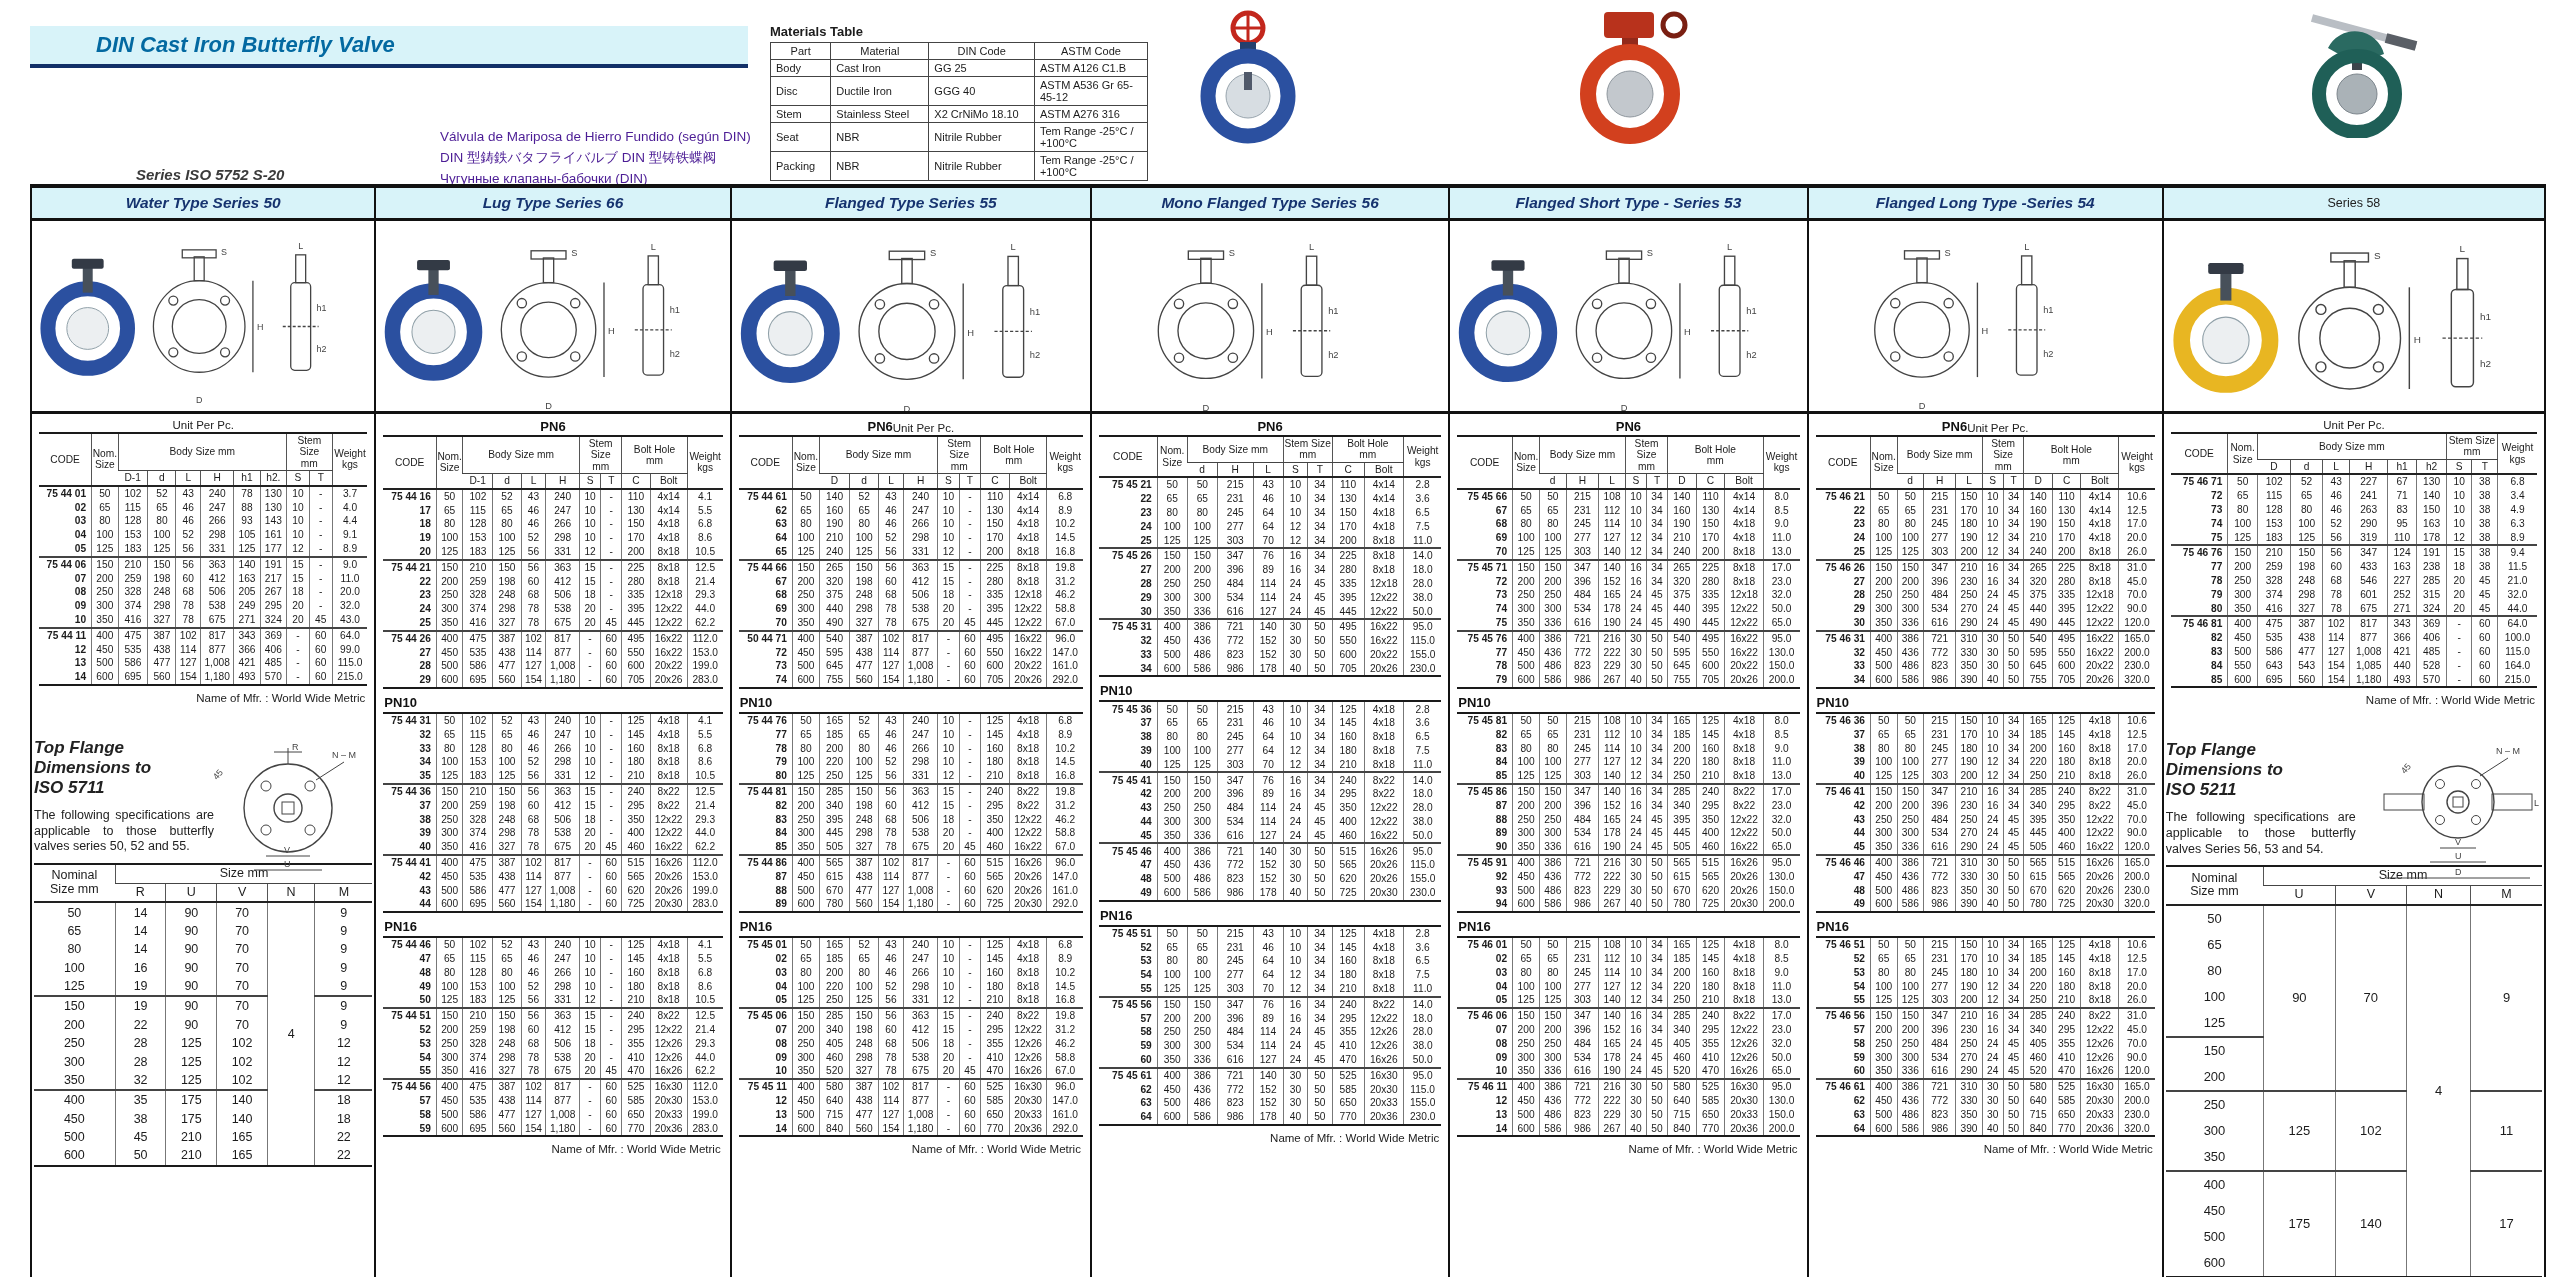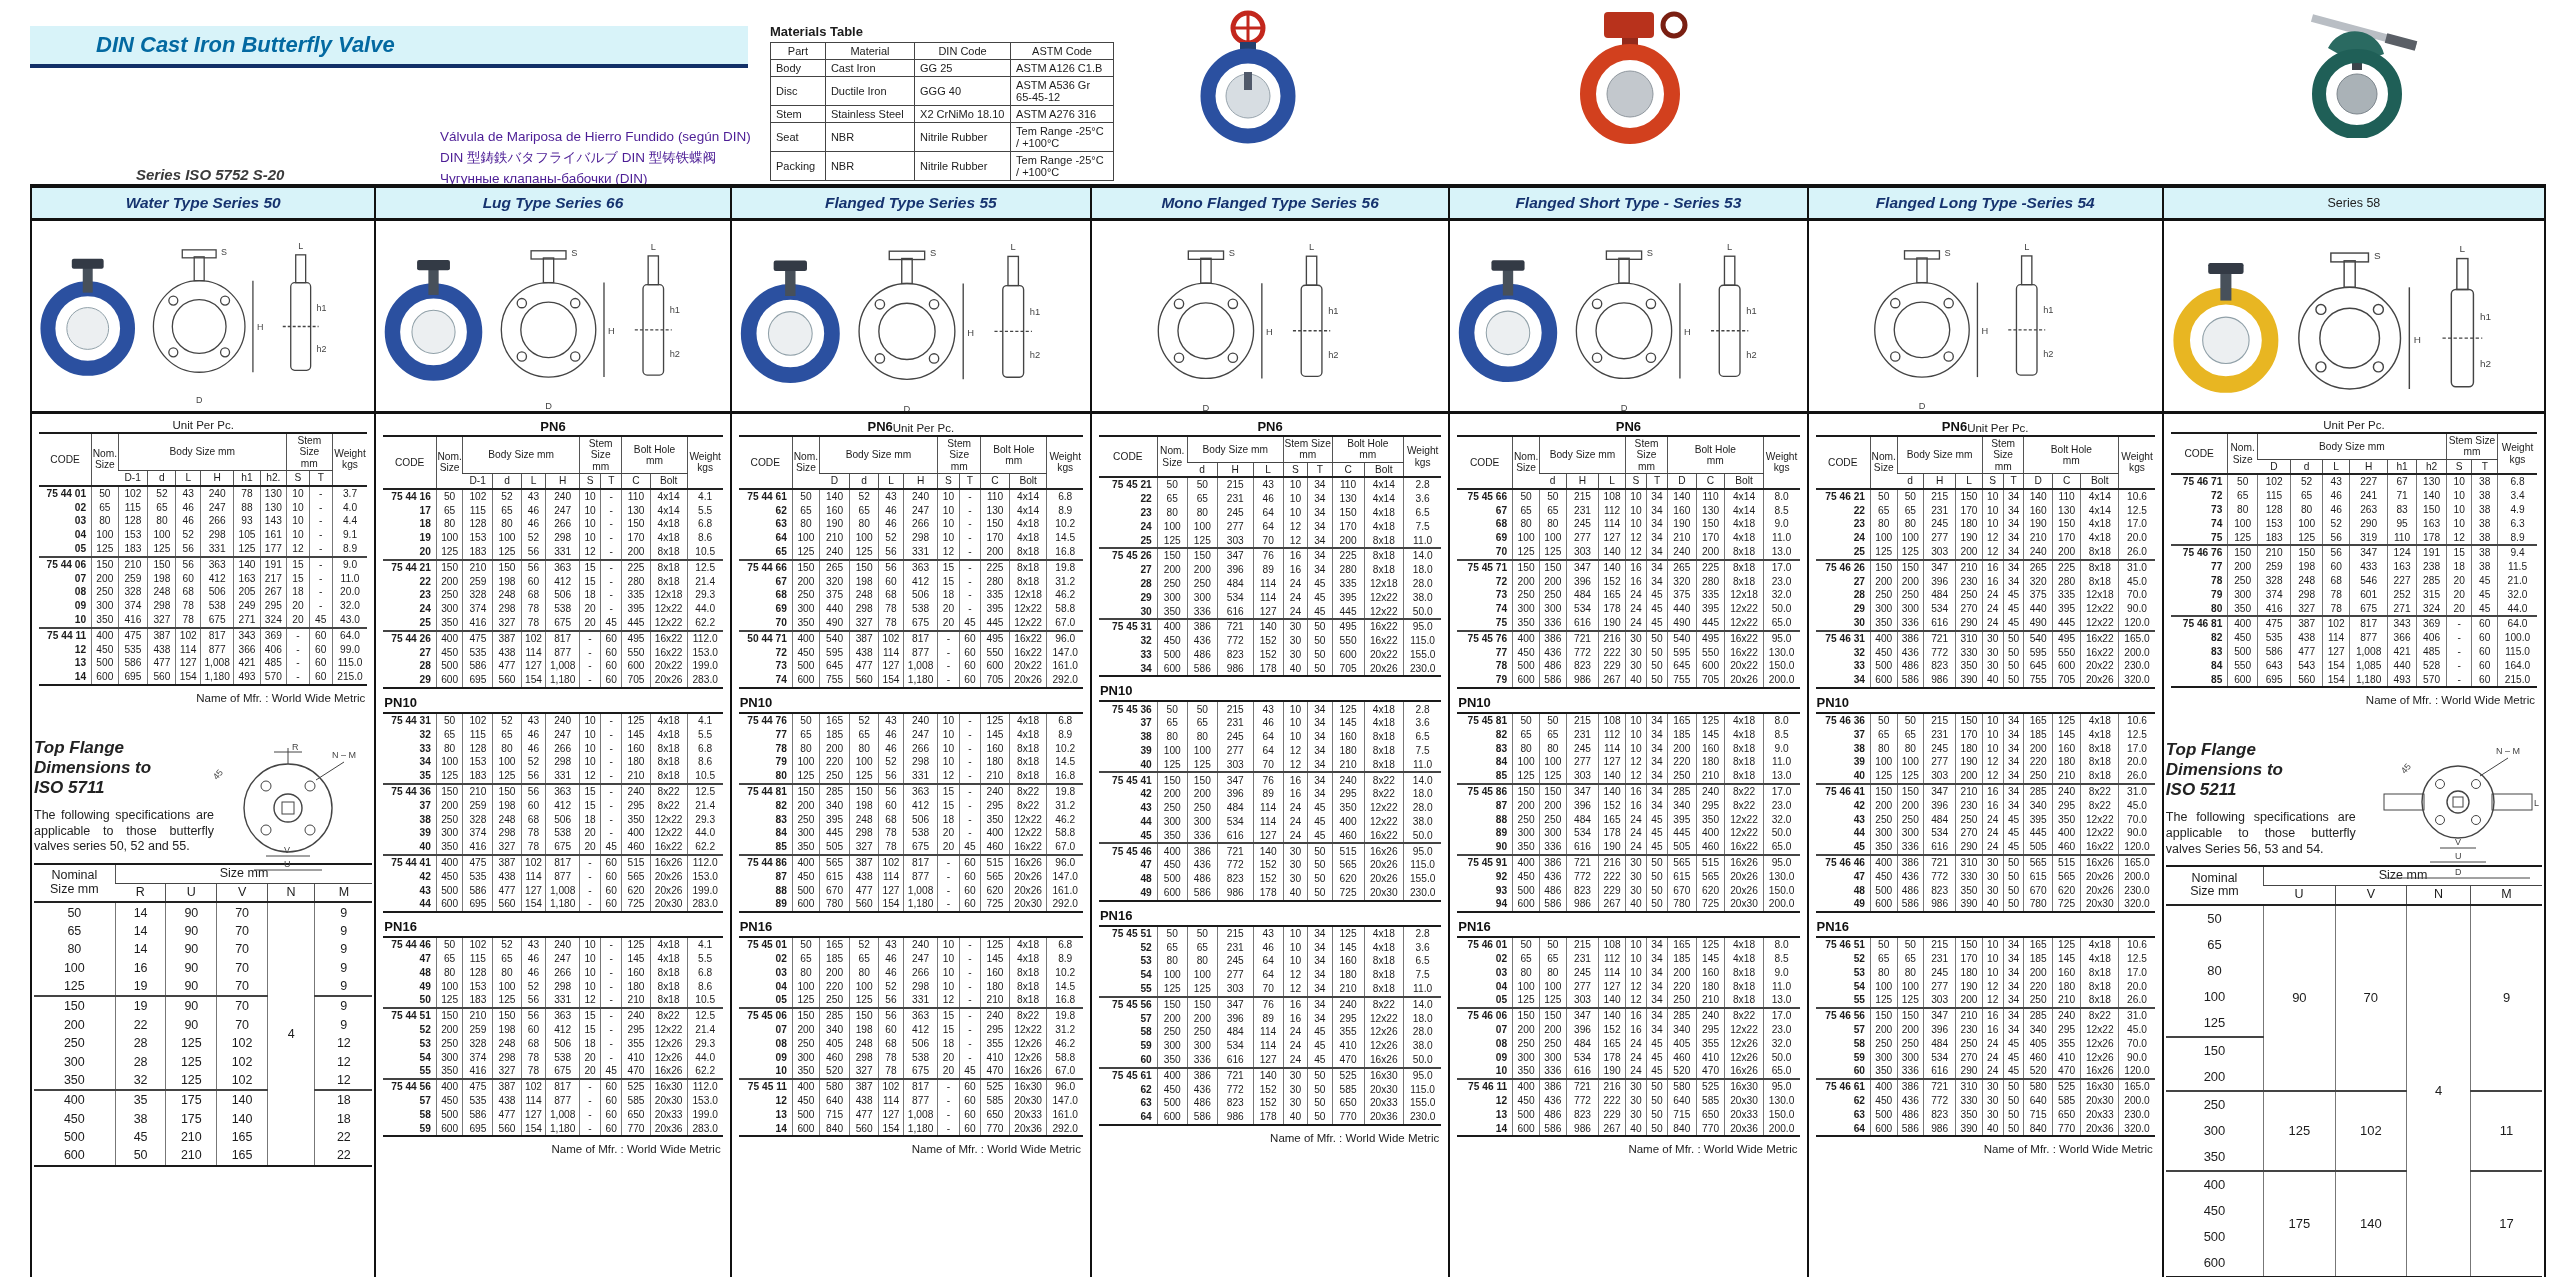--- a/index.html
+++ b/index.html
@@ -13,7 +13,7 @@
                 font-size:15px;color:#3a3a3a;}
   .desc-block{position:absolute;left:440px;top:126px;font-size:13.5px;line-height:21px;color:#4c1d95;}
   
-  .materials{position:absolute;left:770px;top:24px;width:344px;}
+  .materials{position:absolute;left:770px;top:24px;width:378px;}
   .materials .mt-title{font-weight:bold;font-size:13px;margin-bottom:3px;}
   .materials table{width:100%;border-collapse:collapse;font-size:11px;table-layout:fixed;}
   .materials th,.materials td{border:1px solid #444;padding:2px 5px;text-align:left;font-weight:normal;}

